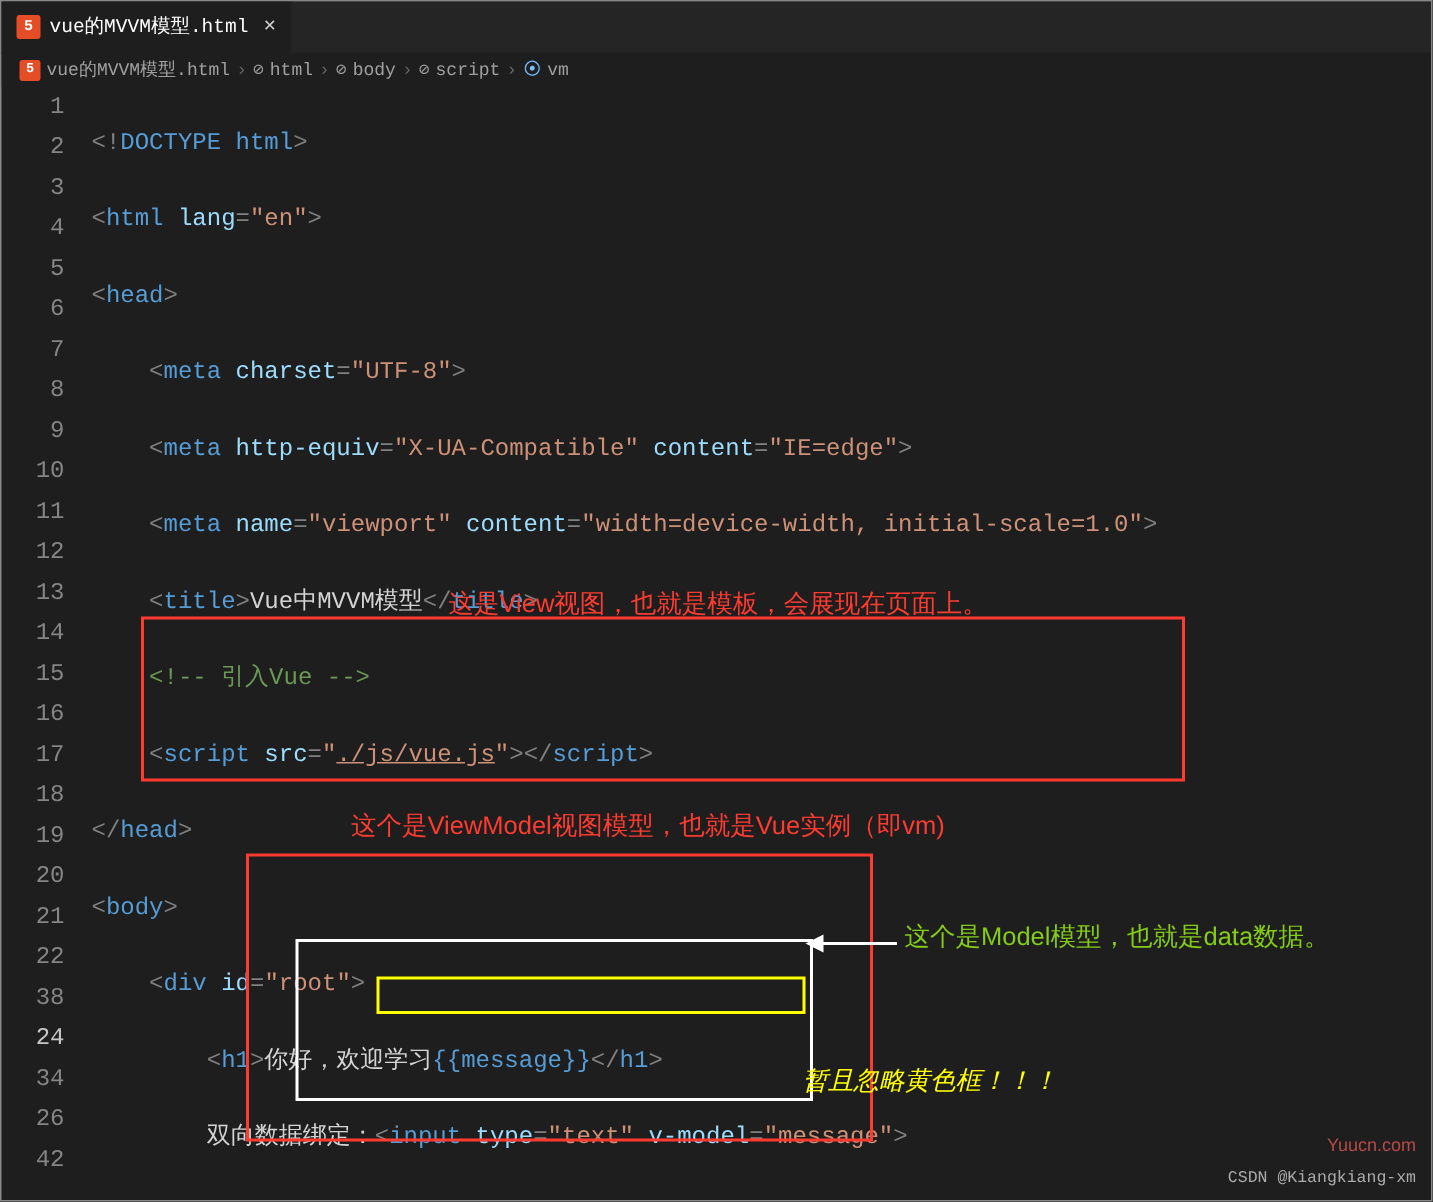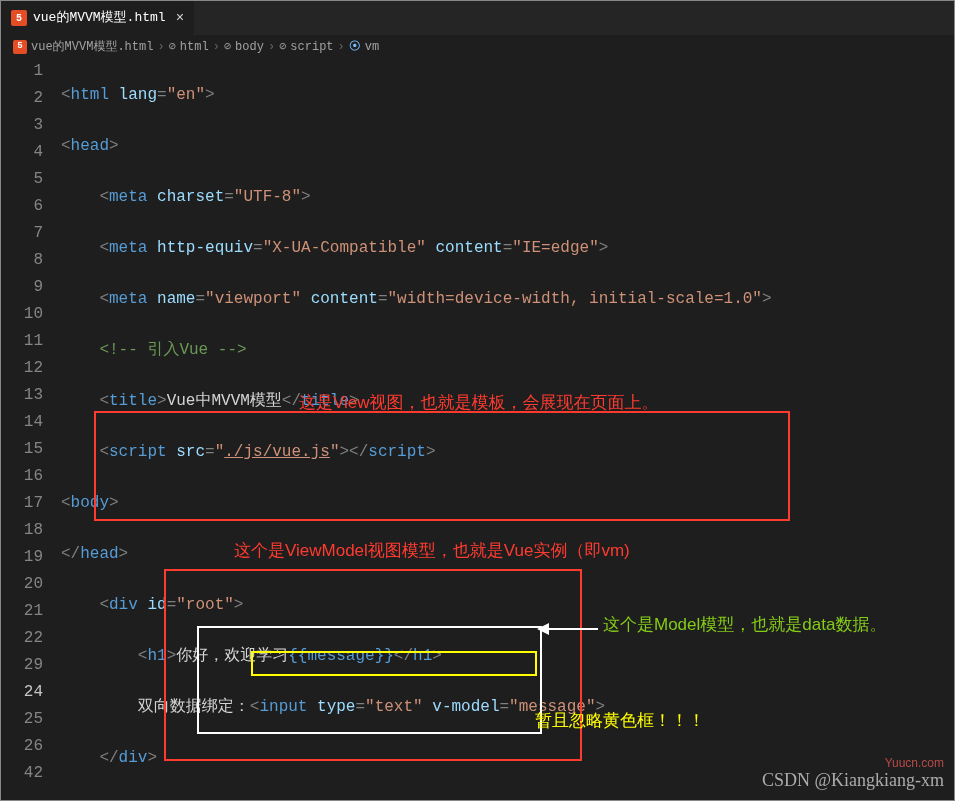--- a/index.html
+++ b/index.html
@@ -206,6 +206,7 @@
       <div>42</div>
     </div>
   <div class="code">
+<div class="code-line"><span class="p">&lt;!</span><span class="dt">DOCTYPE </span><span class="dt">html</span><span class="p">&gt;</span></div>
 <div class="code-line"><span class="p">&lt;</span><span class="t">html</span><span class="a"> lang</span><span class="p">=</span><span class="s">"en"</span><span class="p">&gt;</span></div>
 <div class="code-line"><span class="p">&lt;</span><span class="t">head</span><span class="p">&gt;</span></div>
 <div class="code-line">    <span class="p">&lt;</span><span class="t">meta</span><span class="a"> charset</span><span class="p">=</span><span class="s">"UTF-8"</span><span class="p">&gt;</span></div>

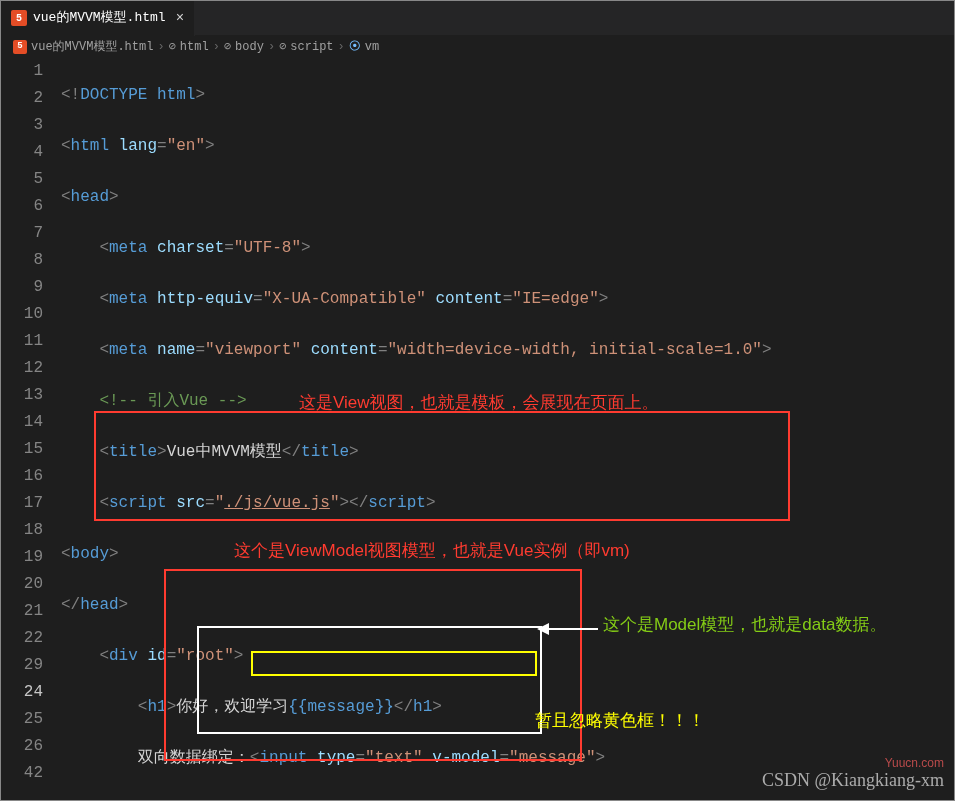--- a/index.html
+++ b/index.html
@@ -212,8 +212,8 @@
 <div class="code-line">    <span class="p">&lt;</span><span class="t">meta</span><span class="a"> charset</span><span class="p">=</span><span class="s">"UTF-8"</span><span class="p">&gt;</span></div>
 <div class="code-line">    <span class="p">&lt;</span><span class="t">meta</span><span class="a"> http-equiv</span><span class="p">=</span><span class="s">"X-UA-Compatible"</span><span class="a"> content</span><span class="p">=</span><span class="s">"IE=edge"</span><span class="p">&gt;</span></div>
 <div class="code-line">    <span class="p">&lt;</span><span class="t">meta</span><span class="a"> name</span><span class="p">=</span><span class="s">"viewport"</span><span class="a"> content</span><span class="p">=</span><span class="s">"width=device-width, initial-scale=1.0"</span><span class="p">&gt;</span></div>
+<div class="code-line">    <span class="p">&lt;</span><span class="t">title</span><span class="p">&gt;</span><span class="tx">Vue中MVVM模型</span><span class="p">&lt;/</span><span class="t">title</span><span class="p">&gt;</span></div>
 <div class="code-line">    <span class="c">&lt;!-- 引入Vue --&gt;</span></div>
-<div class="code-line">    <span class="p">&lt;</span><span class="t">title</span><span class="p">&gt;</span><span class="tx">Vue中MVVM模型</span><span class="p">&lt;/</span><span class="t">title</span><span class="p">&gt;</span></div>
 <div class="code-line">    <span class="p">&lt;</span><span class="t">script</span><span class="a"> src</span><span class="p">=</span><span class="s">"</span><span class="s ul">./js/vue.js</span><span class="s">"</span><span class="p">&gt;</span><span class="p">&lt;/</span><span class="t">script</span><span class="p">&gt;</span></div>
 <div class="code-line"><span class="p">&lt;</span><span class="t">body</span><span class="p">&gt;</span></div>
 <div class="code-line"><span class="p">&lt;/</span><span class="t">head</span><span class="p">&gt;</span></div>

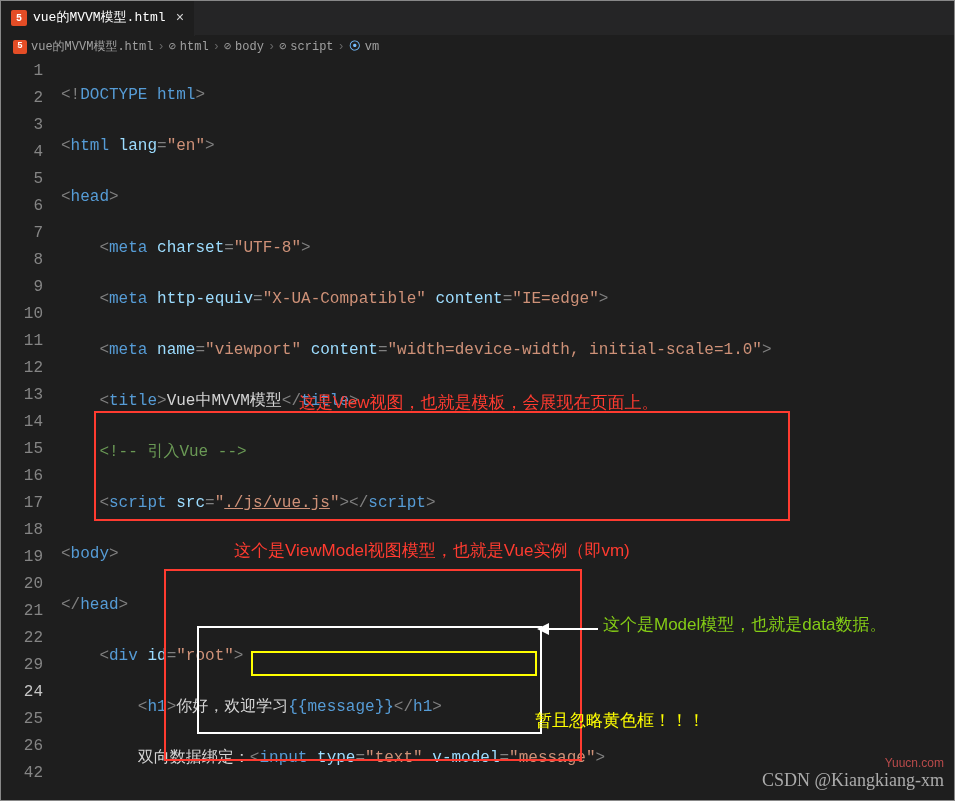--- a/index.html
+++ b/index.html
@@ -215,8 +215,8 @@
 <div class="code-line">    <span class="p">&lt;</span><span class="t">title</span><span class="p">&gt;</span><span class="tx">Vue中MVVM模型</span><span class="p">&lt;/</span><span class="t">title</span><span class="p">&gt;</span></div>
 <div class="code-line">    <span class="c">&lt;!-- 引入Vue --&gt;</span></div>
 <div class="code-line">    <span class="p">&lt;</span><span class="t">script</span><span class="a"> src</span><span class="p">=</span><span class="s">"</span><span class="s ul">./js/vue.js</span><span class="s">"</span><span class="p">&gt;</span><span class="p">&lt;/</span><span class="t">script</span><span class="p">&gt;</span></div>
+<div class="code-line"><span class="p">&lt;/</span><span class="t">head</span><span class="p">&gt;</span></div>
 <div class="code-line"><span class="p">&lt;</span><span class="t">body</span><span class="p">&gt;</span></div>
-<div class="code-line"><span class="p">&lt;/</span><span class="t">head</span><span class="p">&gt;</span></div>
 <div class="code-line">    <span class="p">&lt;</span><span class="t">div</span><span class="a"> id</span><span class="p">=</span><span class="s">"root"</span><span class="p">&gt;</span></div>
 <div class="code-line">        <span class="p">&lt;</span><span class="t">h1</span><span class="p">&gt;</span><span class="tx">你好，欢迎学习</span><span class="t">{{message}}</span><span class="p">&lt;/</span><span class="t">h1</span><span class="p">&gt;</span></div>
 <div class="code-line">        <span class="tx">双向数据绑定：</span><span class="p">&lt;</span><span class="t">input</span><span class="a"> type</span><span class="p">=</span><span class="s">"text"</span><span class="a"> v-model</span><span class="p">=</span><span class="s">"message"</span><span class="p">&gt;</span></div>

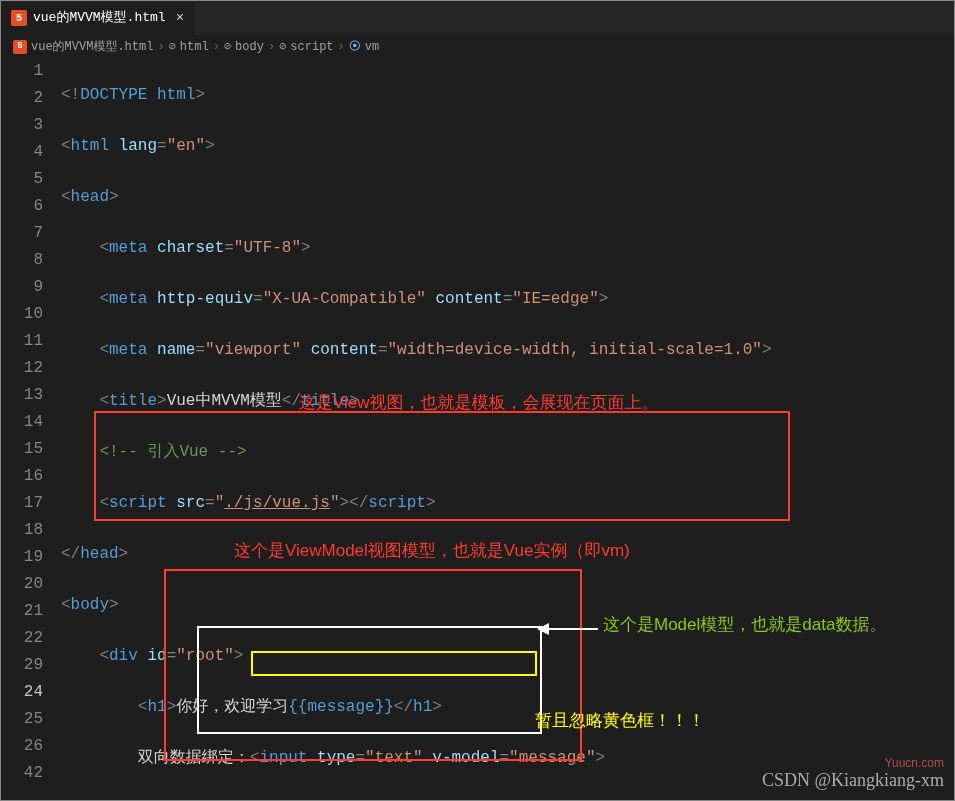--- a/index.html
+++ b/index.html
@@ -199,7 +199,7 @@
       <div>20</div>
       <div>21</div>
       <div>22</div>
-      <div>29</div>
+      <div>38</div>
       <div class="active">24</div>
       <div>25</div>
       <div>26</div>

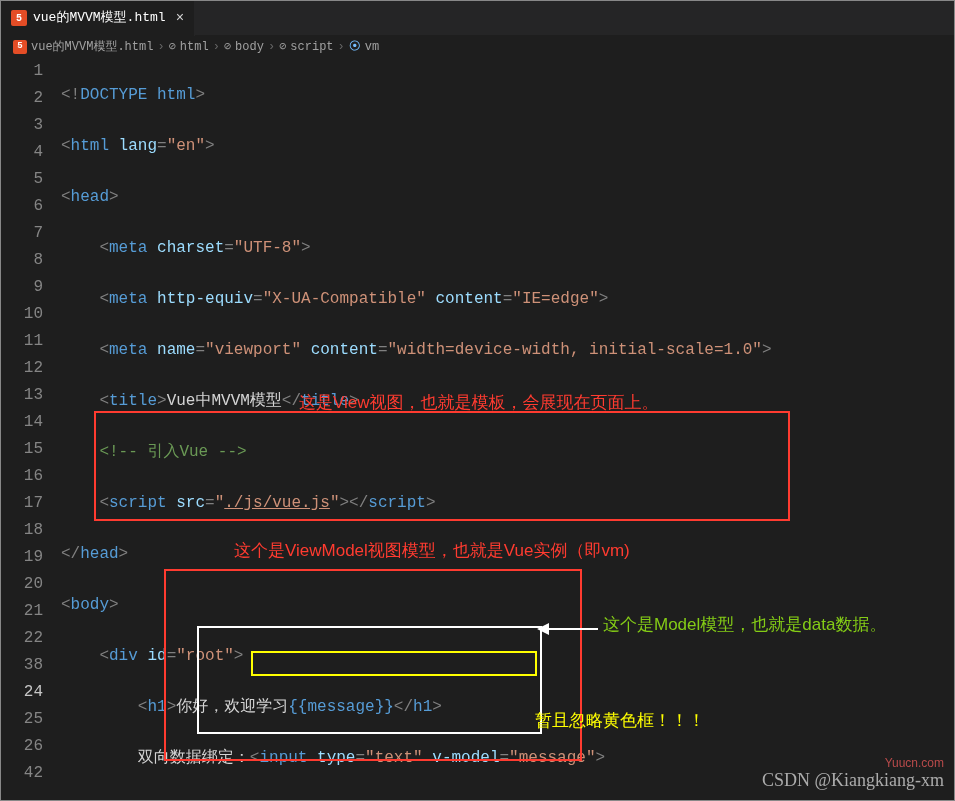--- a/index.html
+++ b/index.html
@@ -201,7 +201,7 @@
       <div>22</div>
       <div>38</div>
       <div class="active">24</div>
-      <div>25</div>
+      <div>34</div>
       <div>26</div>
       <div>42</div>
     </div>

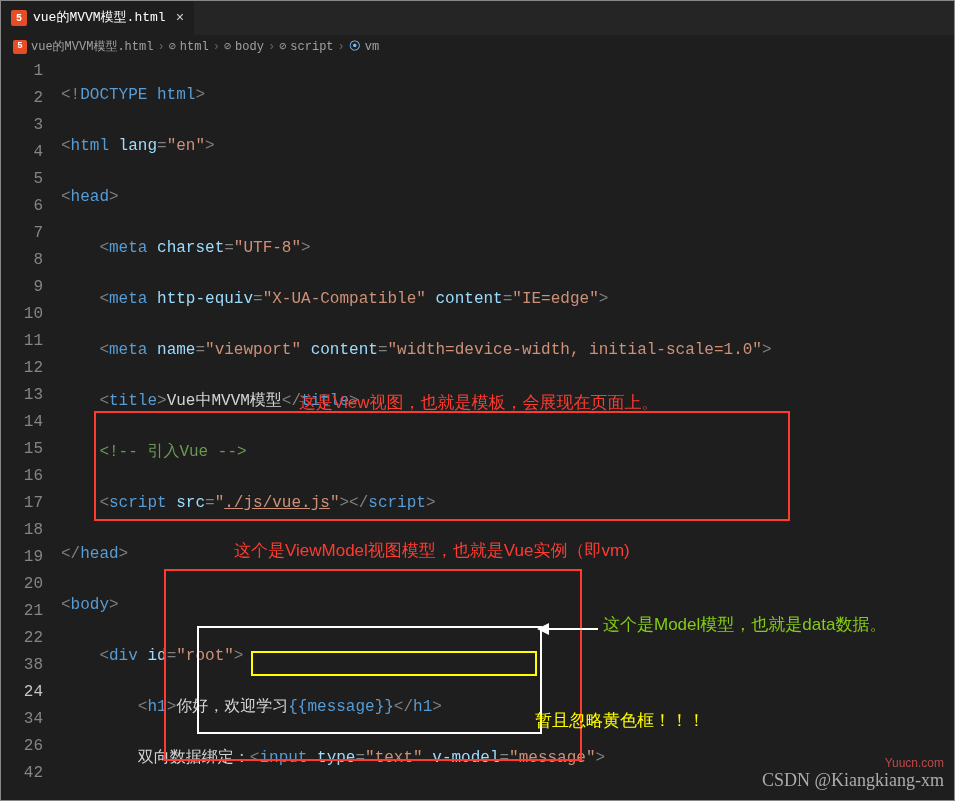--- a/index.html
+++ b/index.html
@@ -99,6 +99,7 @@
 }
 .annot-yellow {
   color: #ffff00;
+  font-style: italic;
 }
 .box {
   position: absolute;

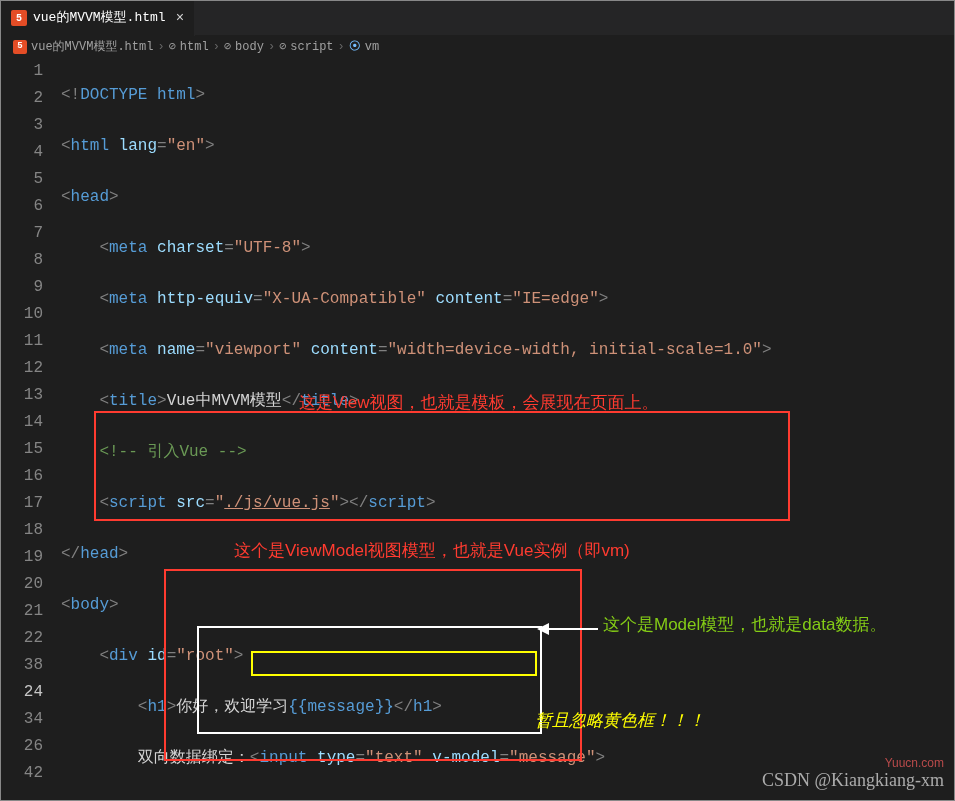--- a/index.html
+++ b/index.html
@@ -135,8 +135,8 @@
   right: 10px;
   bottom: 6px;
   color: #bbb;
-  font-family: Liberation Serif, serif;
-  font-size: 18px;
+  font-family: Liberation Mono, monospace;
+  font-size: 11px;
   opacity: 0.9;
 }
 </style>

